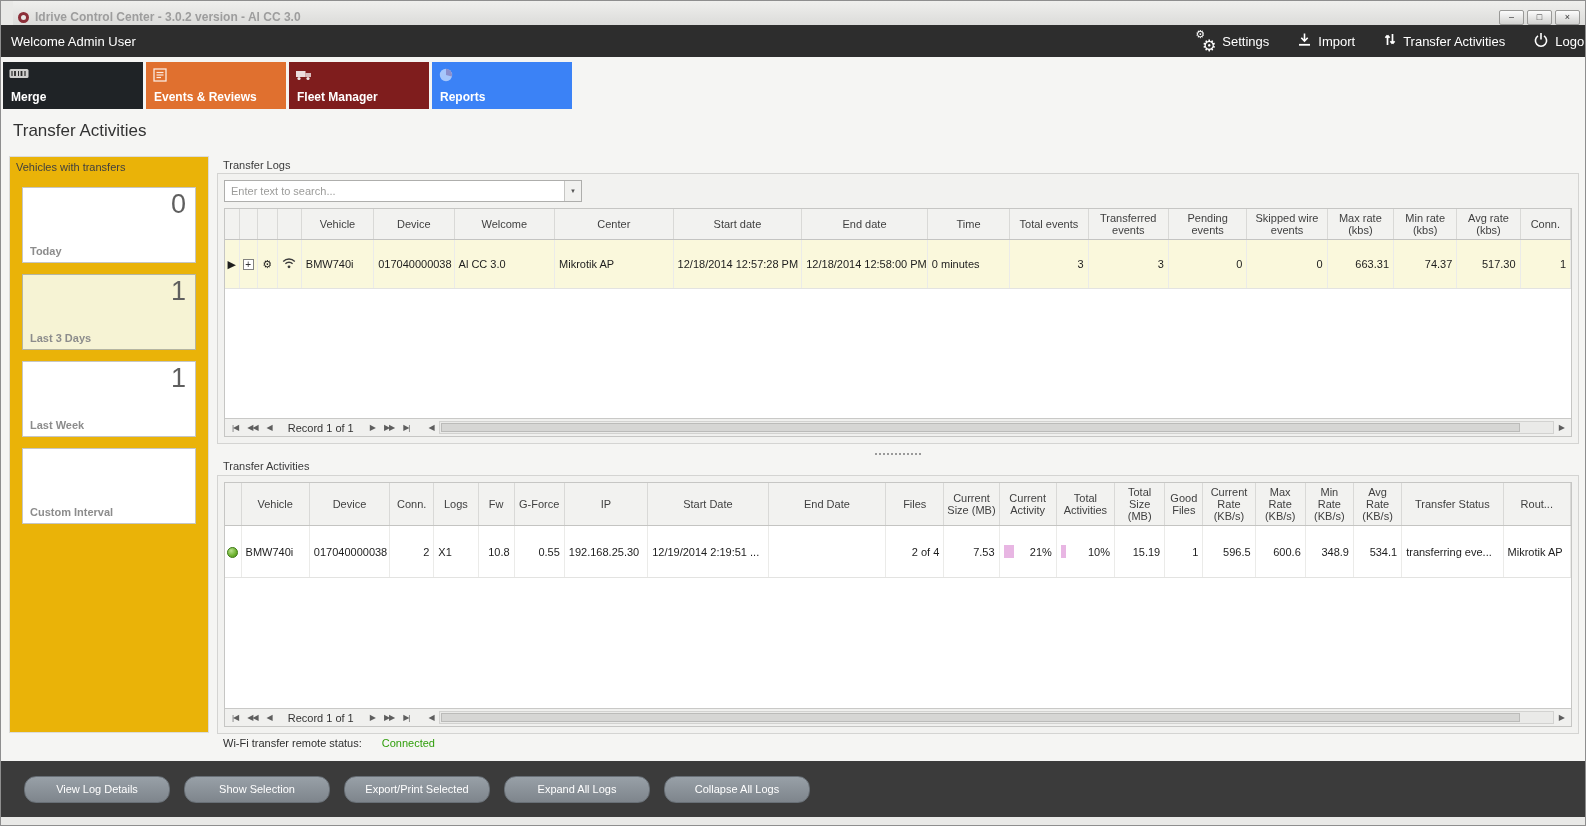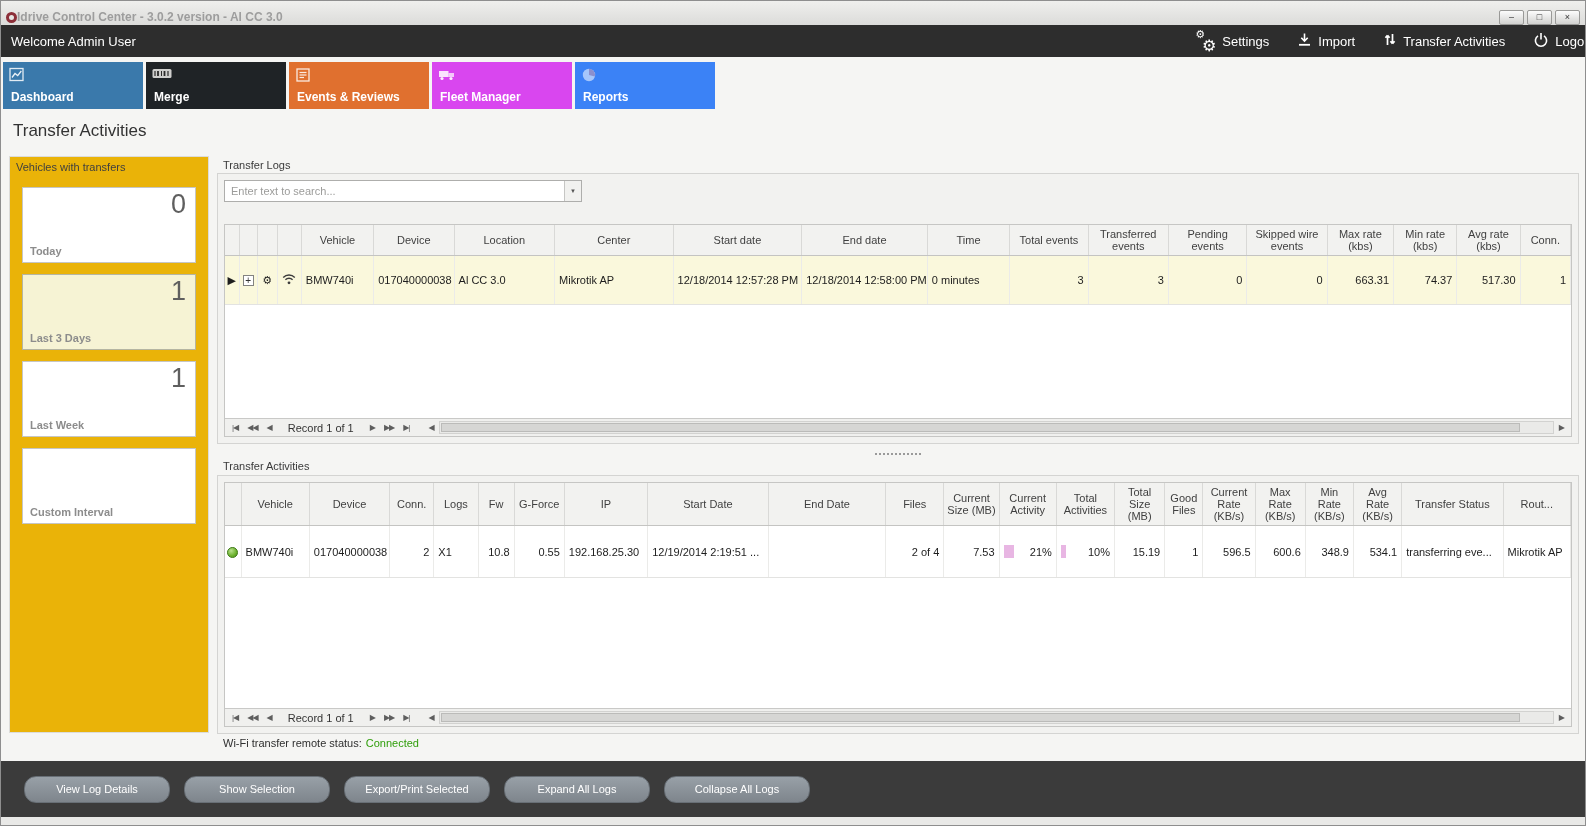--- a/index.html
+++ b/index.html
@@ -7,8 +7,8 @@
   .window { position:relative; width:1586px; height:826px; background:#e9e9e7; border:1px solid #8e8e8e; overflow:hidden; }
 
   
-  .titlebar { position:absolute; top:0; left:0; right:0; height:21px;
-    background:linear-gradient(#efefed,#d5d5d3); display:flex; align-items:center; padding:16px 5px; border-bottom:1px solid #c2c2c0; }
+  .titlebar { position:absolute; top:0; left:12px; right:0; height:21px;
+    background:linear-gradient(#efefed,#d5d5d3); display:flex; align-items:center; padding:16px 5px; gap:6px; border-bottom:1px solid #c2c2c0; }
   .app-icon { width:11px; height:11px; border-radius:50%; border:3px solid #8c2f39; background:#e7e7e5; }
   .win-title { font-size:12px; font-weight:bold; color:#9d9d9d; flex:1; white-space:nowrap; overflow:hidden; }
   .win-btns { display:flex; gap:3px; }

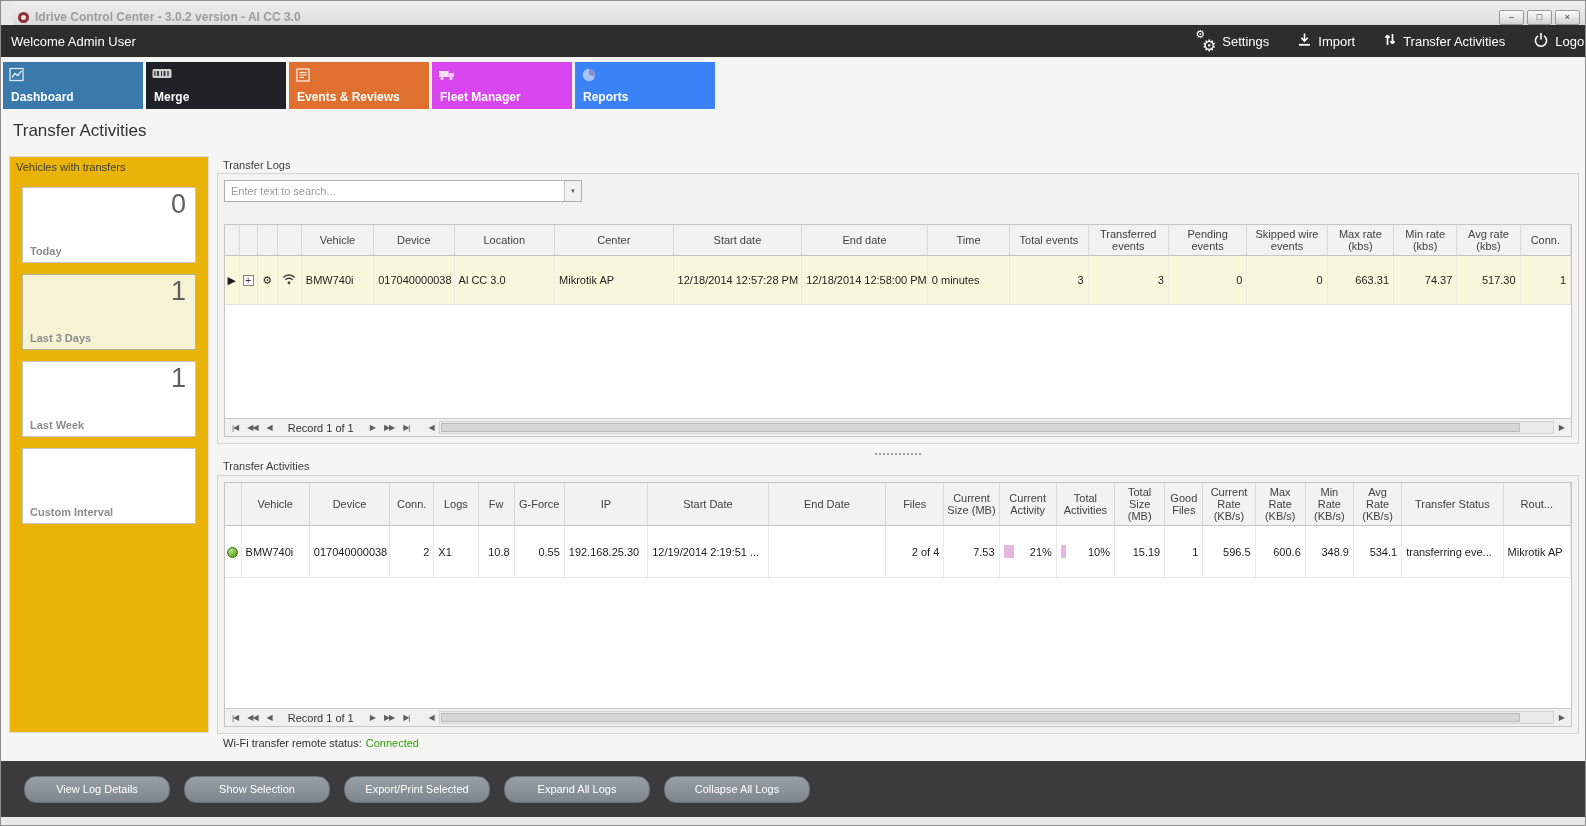--- a/index.html
+++ b/index.html
@@ -163,15 +163,6 @@
   <div class="workspace"></div>
 
   <div class="tiles">
-    <div class="tile" style="background: rgb(58, 121, 171);">
-      <span class="tile-icon">
-        <svg width="16" height="16" viewBox="0 0 16 16">
-            <rect x="1" y="1.5" width="13" height="12" fill="none" stroke="rgba(255,255,255,0.85)" stroke-width="1.3"></rect>
-            <polyline points="3,10.5 6,6.5 8.7,8.6 12.3,4" fill="none" stroke="rgba(255,255,255,0.9)" stroke-width="1.3"></polyline>
-          </svg>
-      </span>
-      <span class="tile-label">Dashboard</span>
-    </div>
     <div class="tile" style="background: rgb(31, 35, 38);">
       <span class="tile-icon">
         <svg width="20" height="14" viewBox="0 0 20 14">

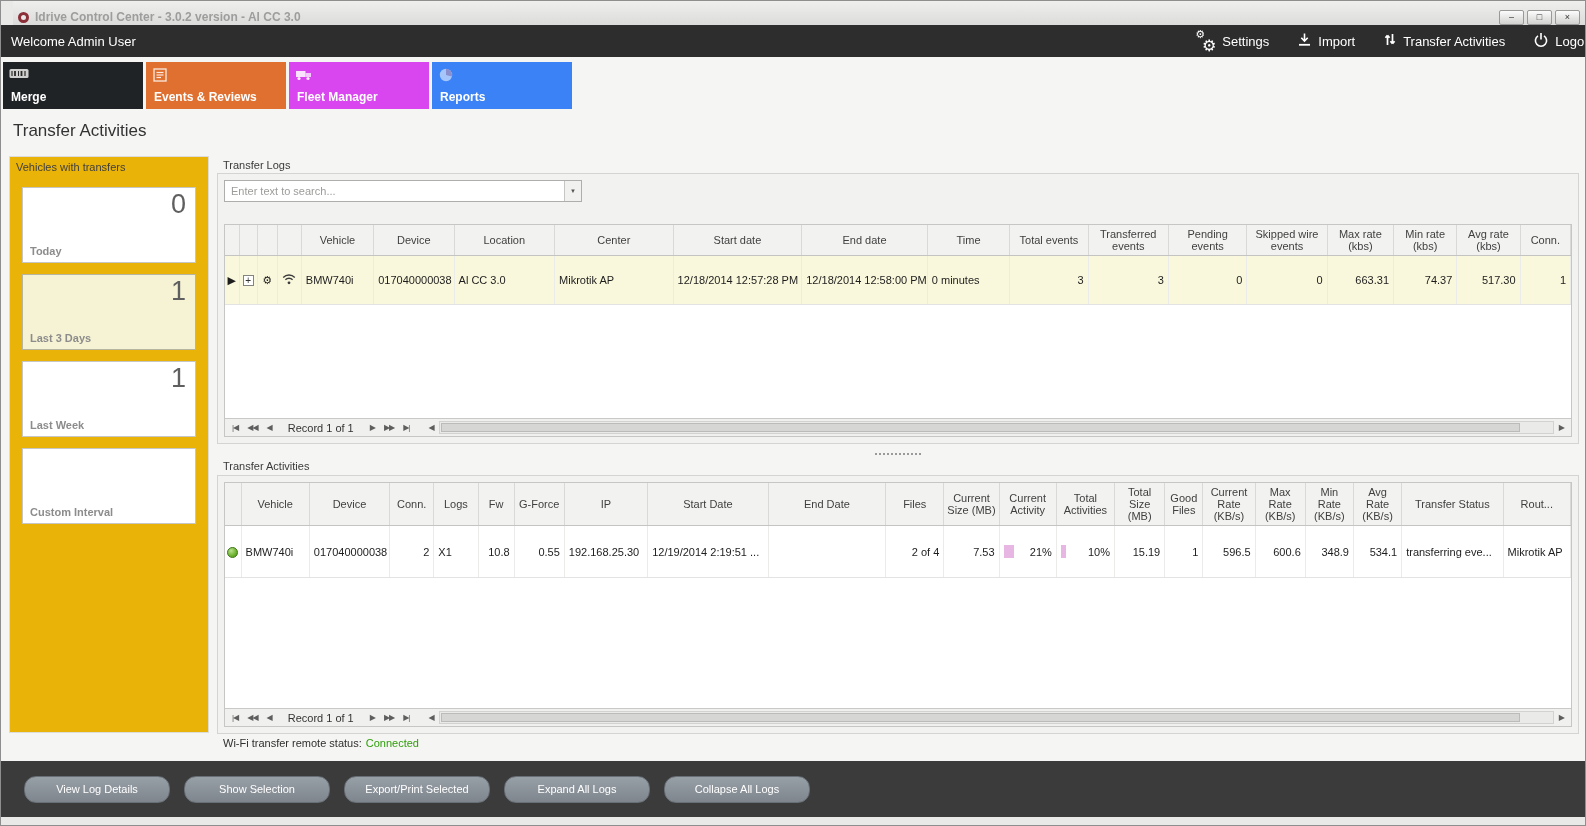--- a/index.html
+++ b/index.html
@@ -187,7 +187,7 @@
       </span>
       <span class="tile-label">Events &amp; Reviews</span>
     </div>
-    <div class="tile" style="background: #d946ef; text-decoration: underline;">
+    <div class="tile" style="background: #7f1d1d; text-decoration: underline;">
       <span class="tile-icon">
         <svg width="18" height="15" viewBox="0 0 18 15">
             <rect x="1" y="4" width="9.5" height="6" fill="rgba(255,255,255,0.85)"></rect>

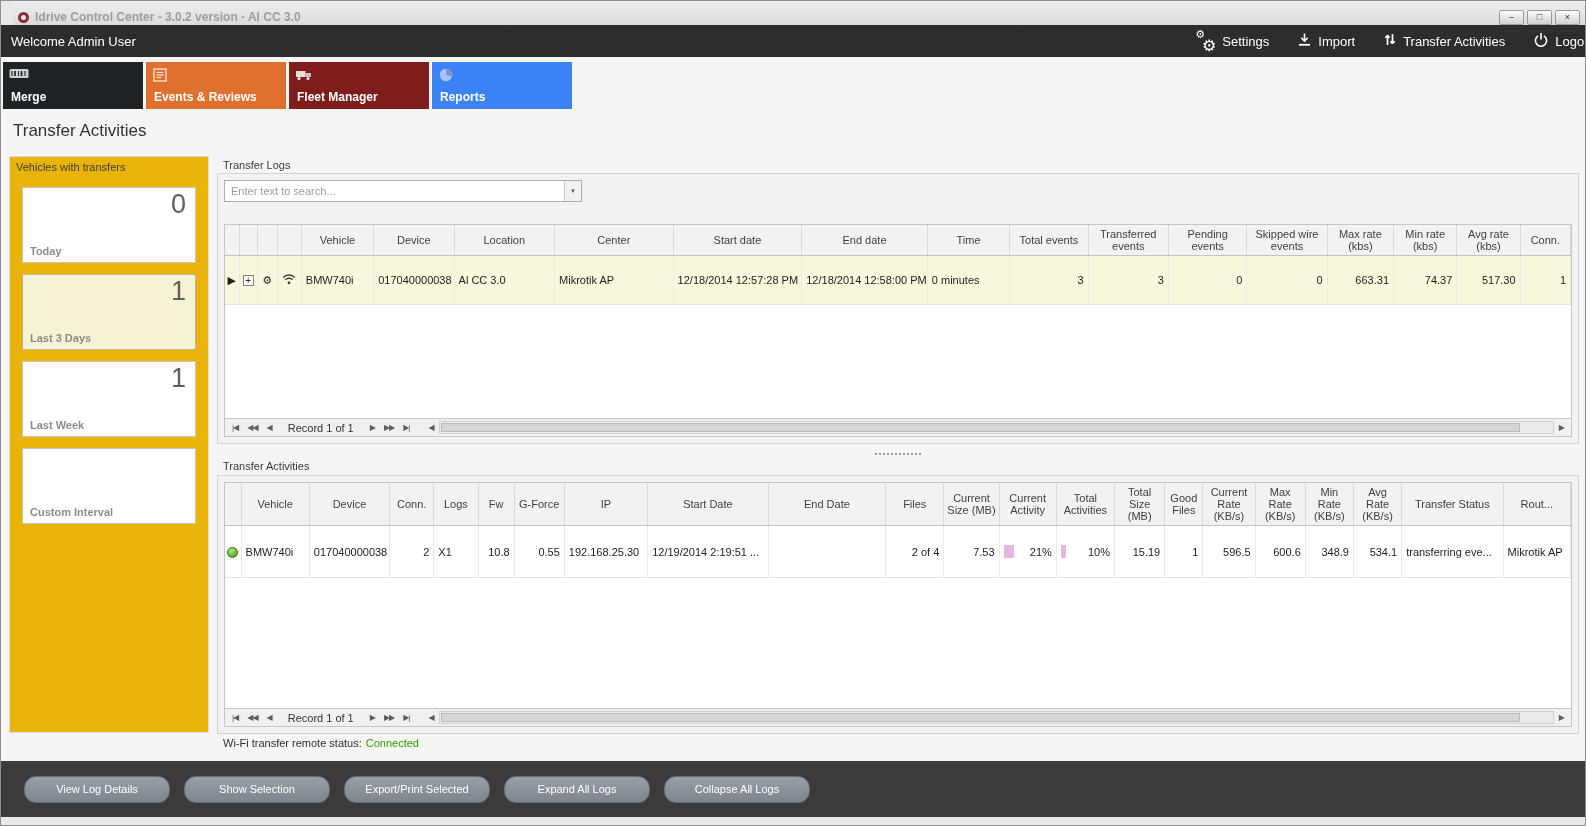--- a/index.html
+++ b/index.html
@@ -54,7 +54,7 @@
   .logs-panel { top:172px; height:271px; }
   .acts-panel { top:474px; height:259px; }
 
-  .search-row { height:22px; margin-bottom:22px; flex:none; }
+  .search-row { height:22px; margin-bottom:6px; flex:none; }
   .combo { width:358px; height:22px; background:#fff; border:1px solid #aeaeac; display:flex; }
   .combo input { flex:1; border:none; outline:none; font-size:11px; padding:0 6px; color:#333;
     font-family:"Liberation Sans","DejaVu Sans",sans-serif; background:transparent; }

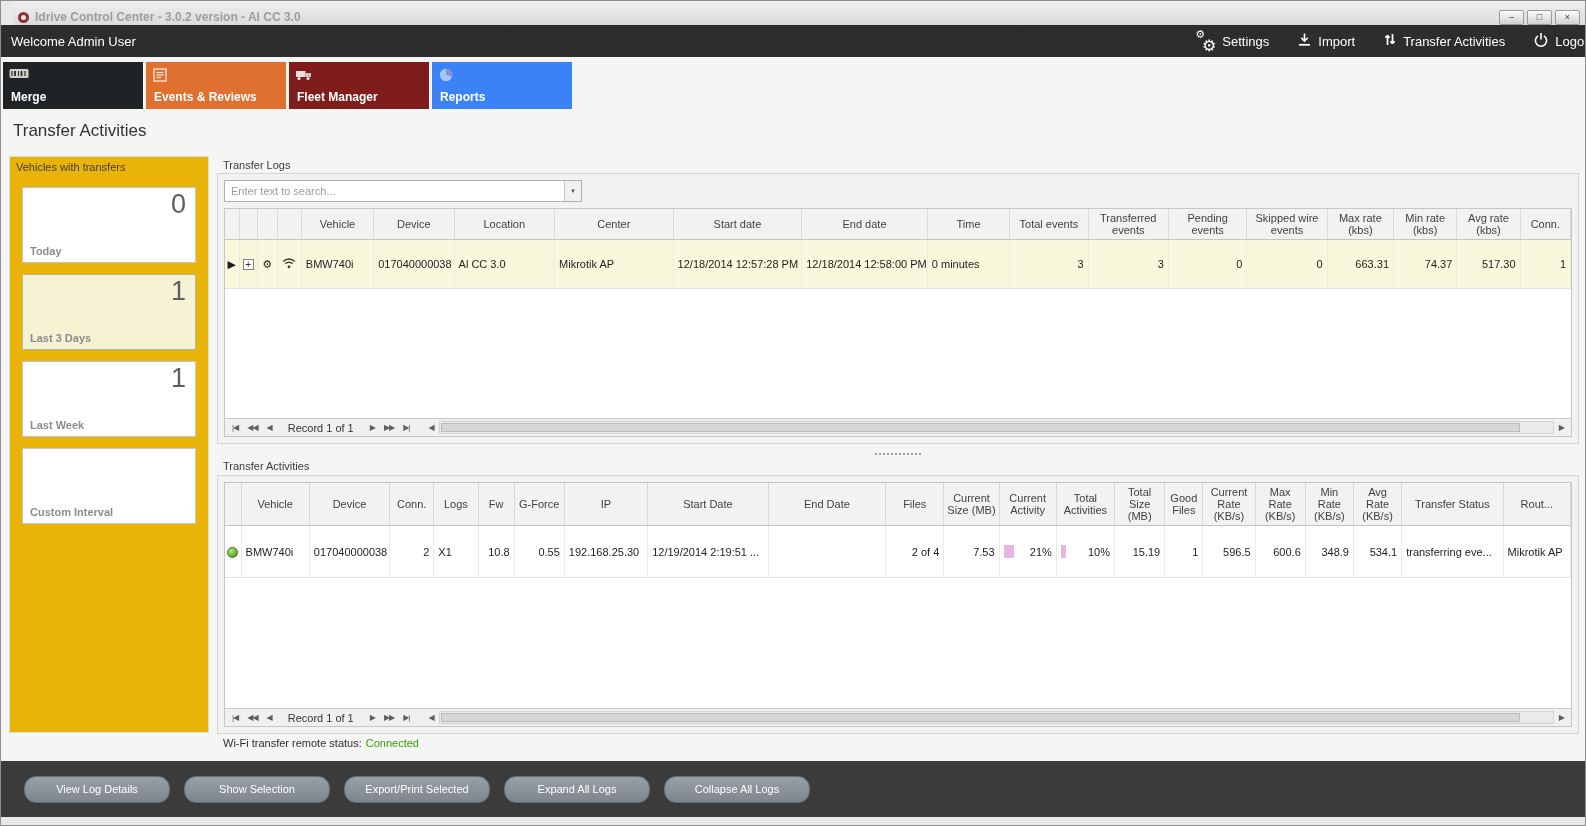--- a/index.html
+++ b/index.html
@@ -273,7 +273,7 @@
               <th></th>
               <th>Vehicle</th>
               <th>Device</th>
-              <th>Location</th>
+              <th>Welcome</th>
               <th>Center</th>
               <th>Start date</th>
               <th>End date</th>

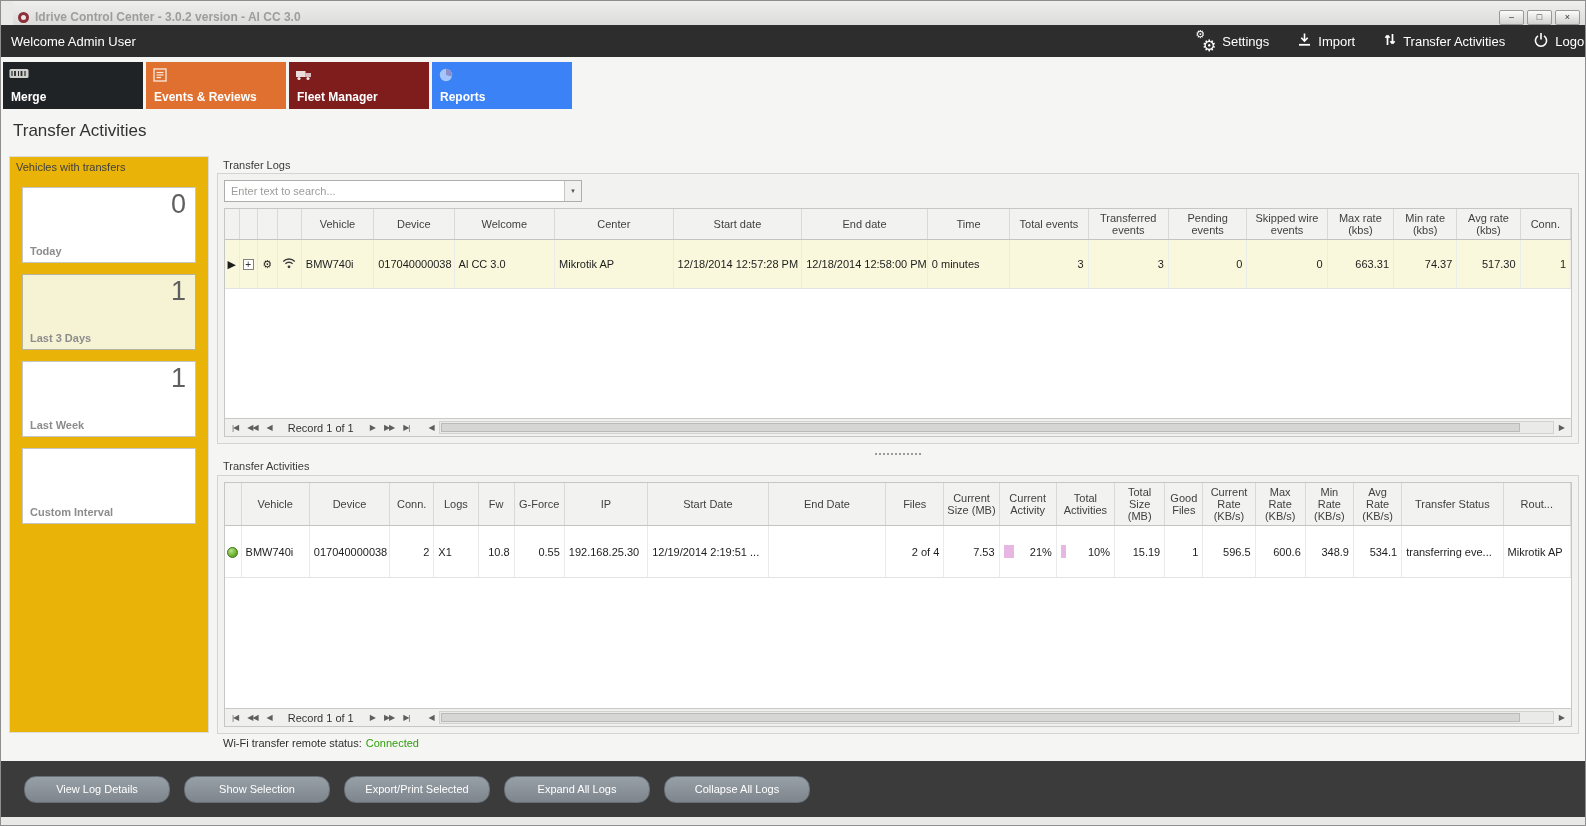--- a/index.html
+++ b/index.html
@@ -96,7 +96,7 @@
   .splitter-dots { width:46px; border-top:2px dotted #9a9a9a; }
 
   .wifi-status { position:absolute; top:736px; left:222px; font-size:11px; color:#2f2f2f; }
-  .wifi-status .ok { color:#2f9e0a; margin-left:4px; }
+  .wifi-status .ok { color:#2f9e0a; margin-left:20px; }
 
   
   .footer { position:absolute; left:0; right:0; bottom:8px; height:56px; background:#3b3b3b;

